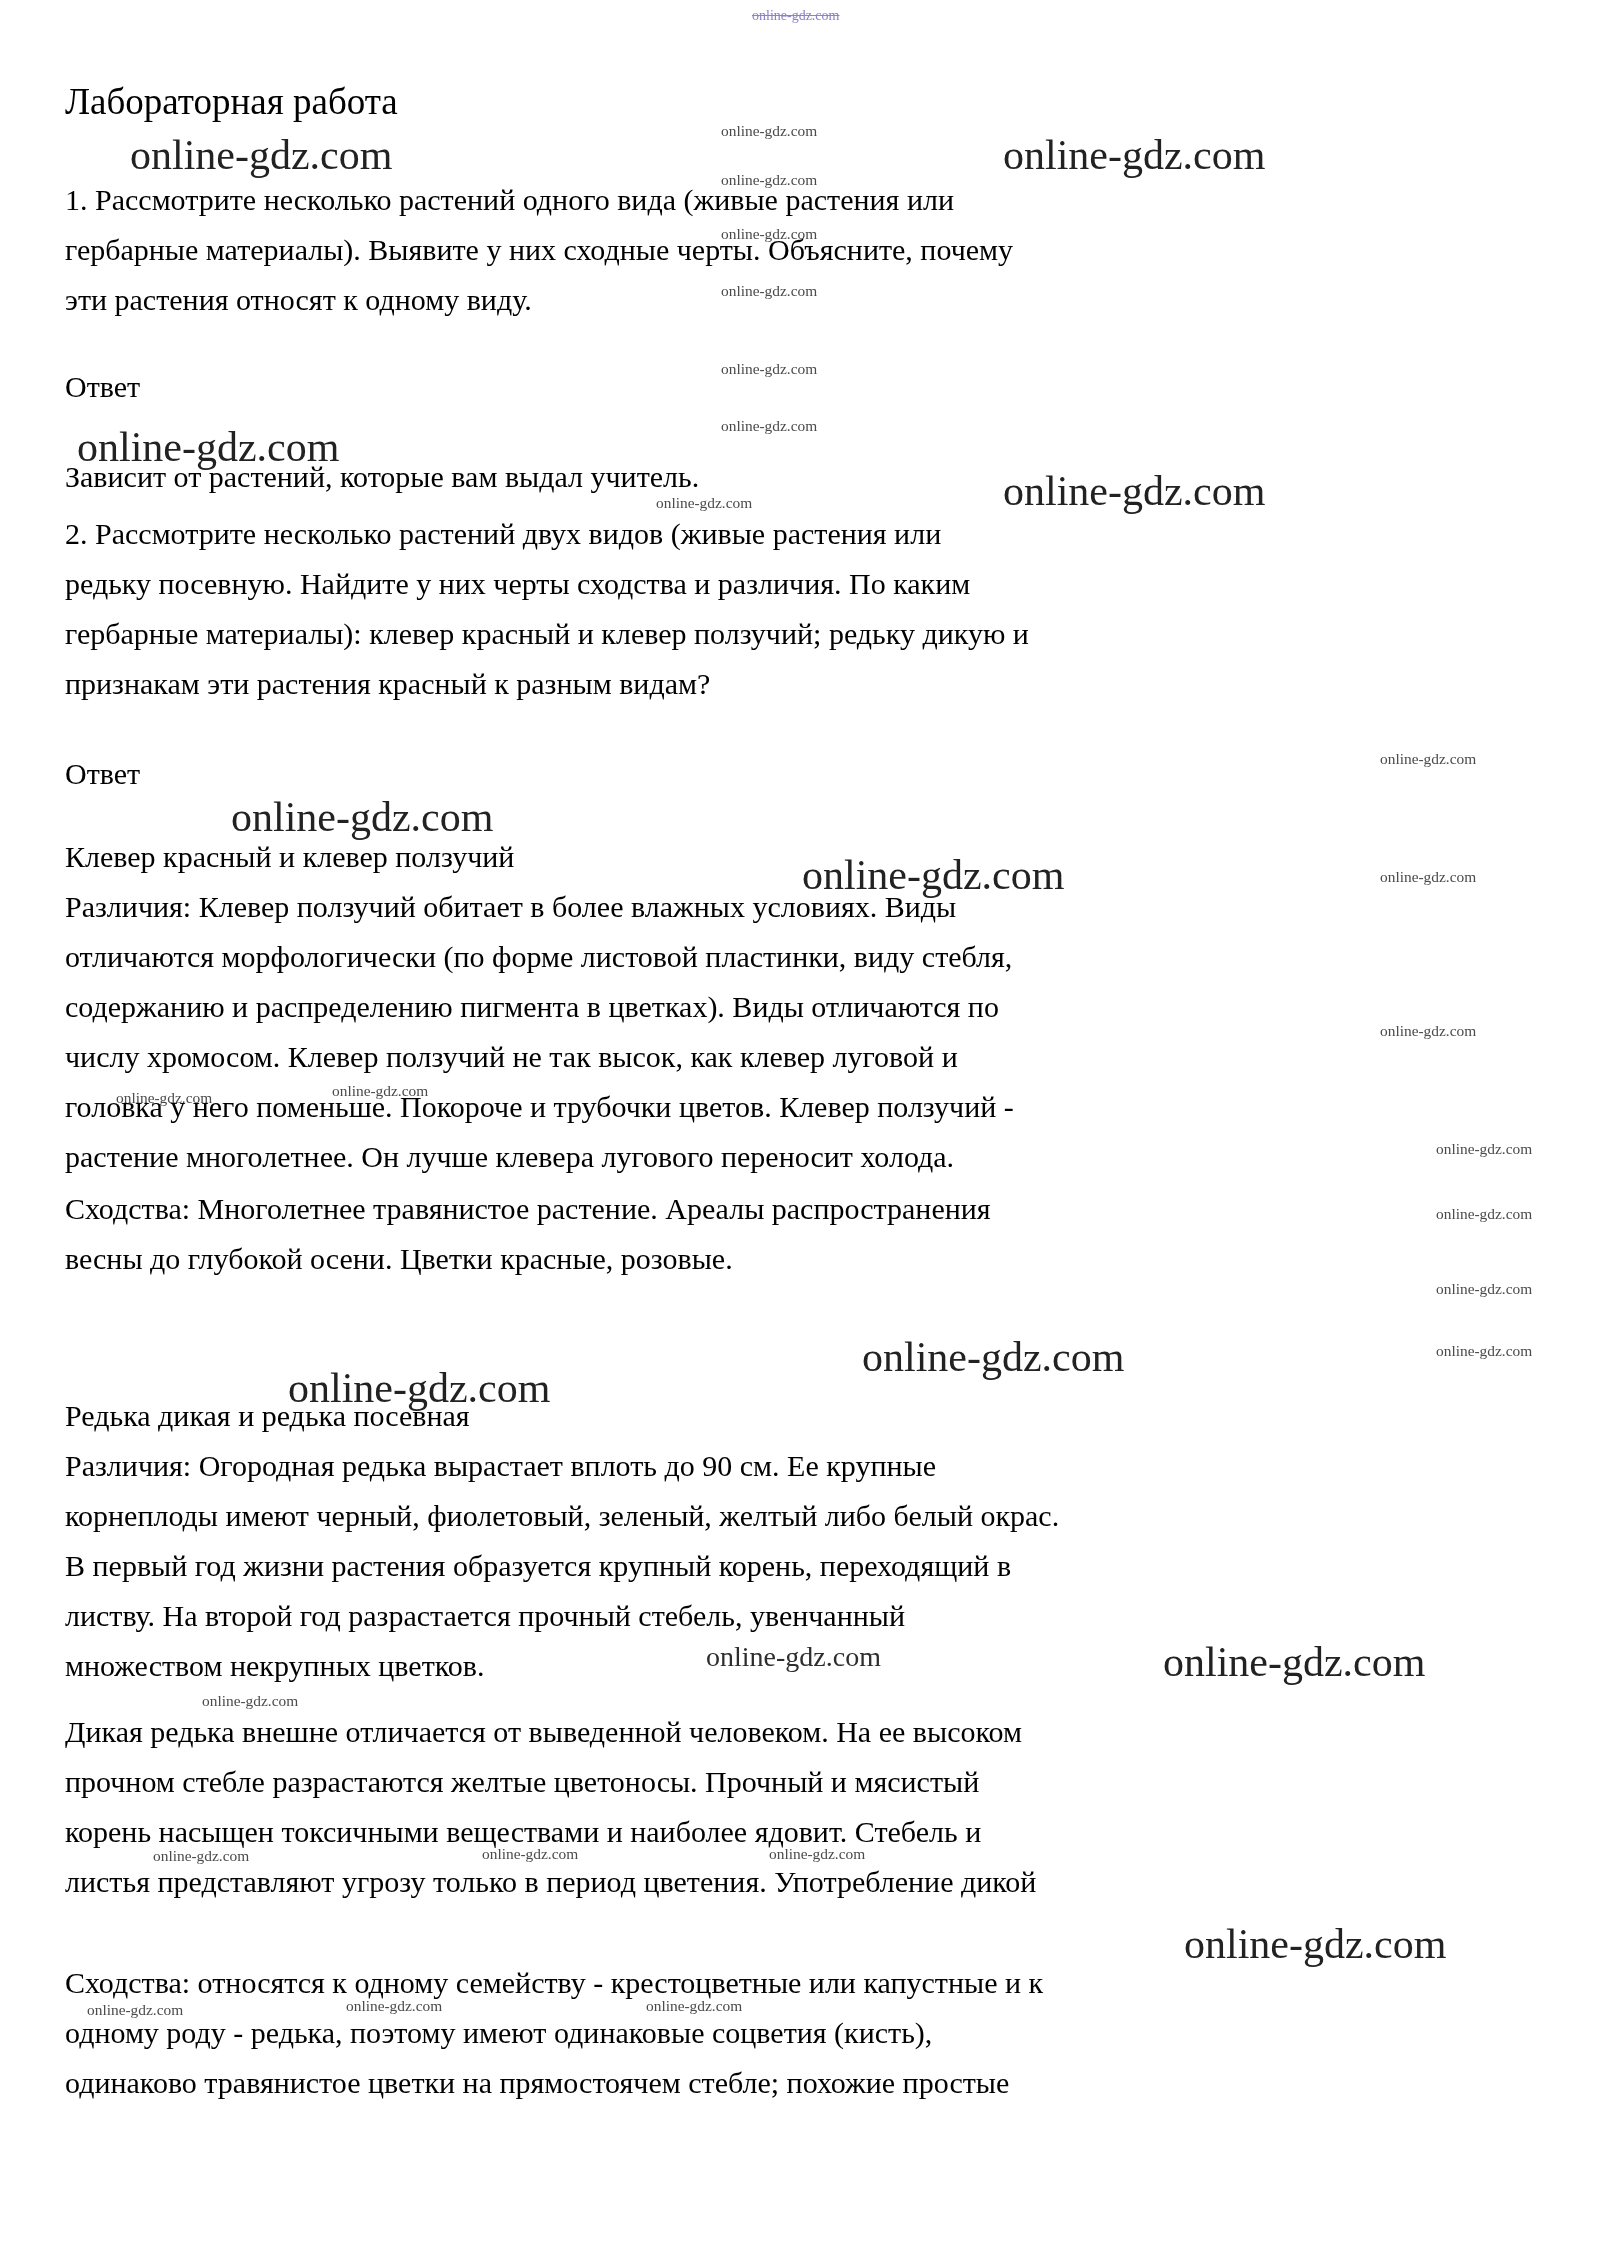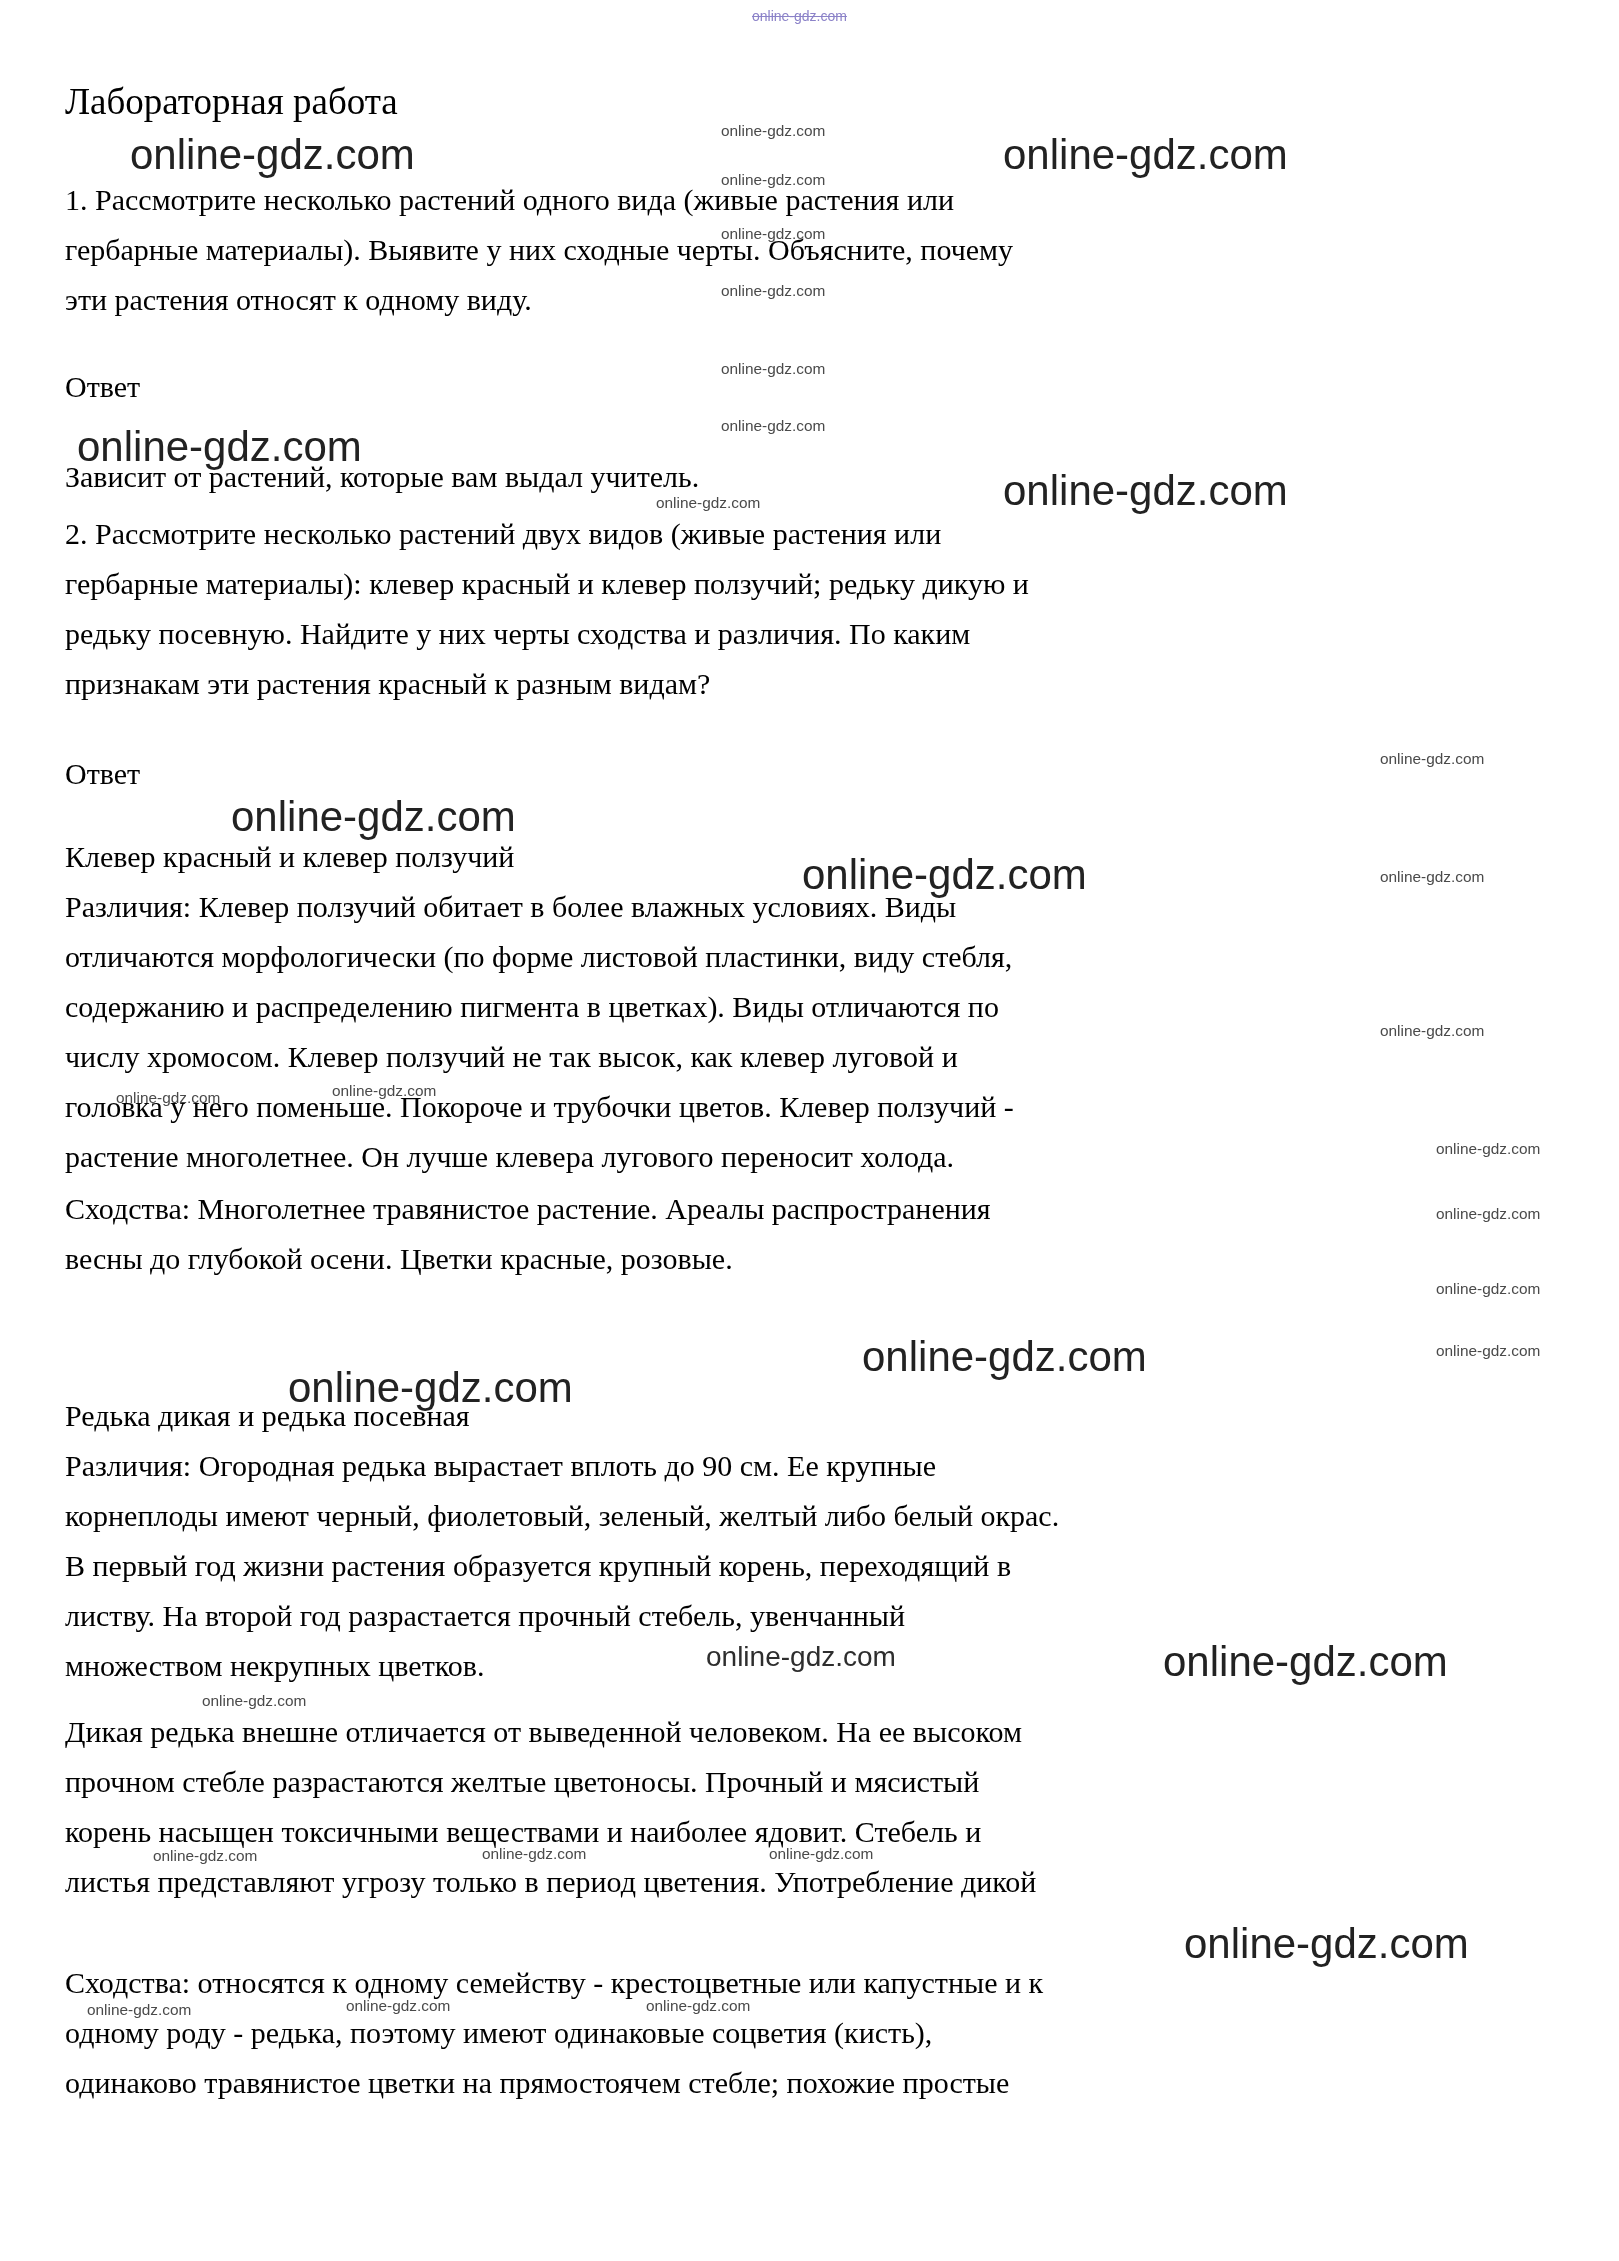--- a/index.html
+++ b/index.html
@@ -32,7 +32,7 @@
   }
   .wm {
     position: absolute;
-    font-family: Liberation Sans, sans-serif;
+    font-family: Liberation Serif, serif;
     white-space: nowrap;
     color: #222222;
   }

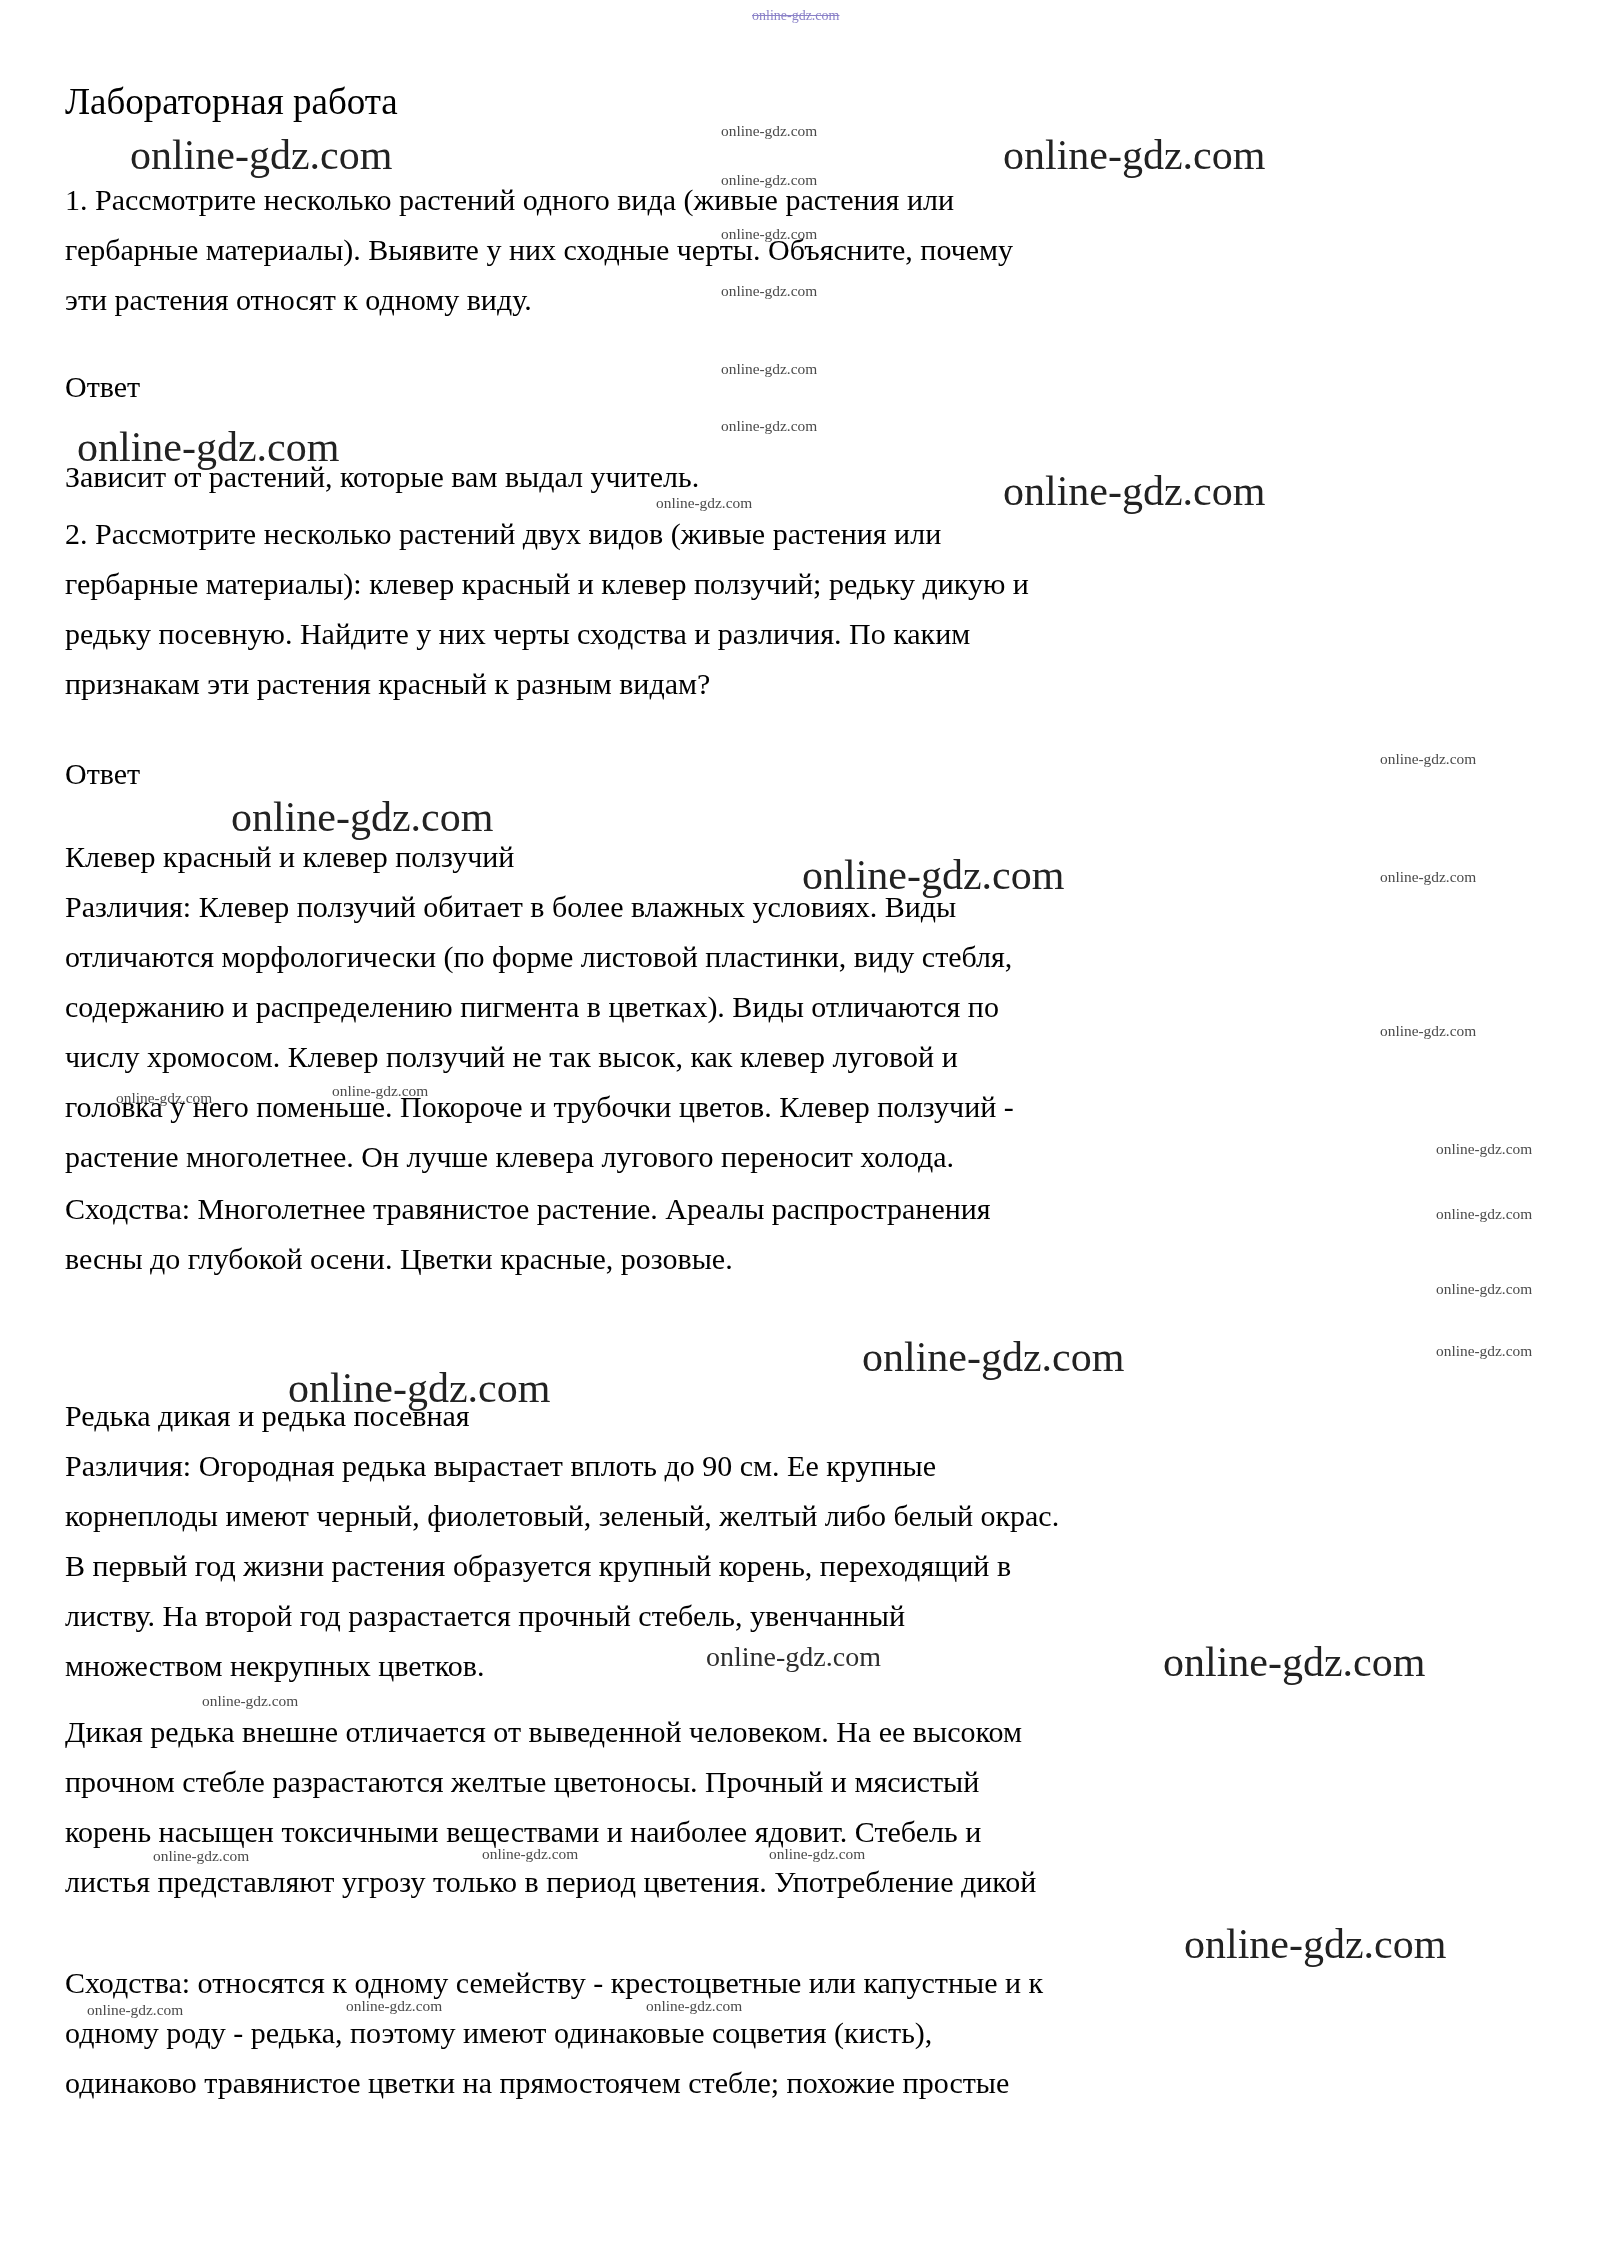--- a/index.html
+++ b/index.html
@@ -102,8 +102,8 @@
 
   <div class="textblock" style="top:509px">
     <div class="line">2. Рассмотрите несколько растений двух видов (живые растения или</div>
+    <div class="line">редьку посевную. Найдите у них черты сходства и различия. По каким</div>
     <div class="line">гербарные материалы): клевер красный и клевер ползучий; редьку дикую и</div>
-    <div class="line">редьку посевную. Найдите у них черты сходства и различия. По каким</div>
     <div class="line">признакам эти растения красный к разным видам?</div>
   </div>
 

